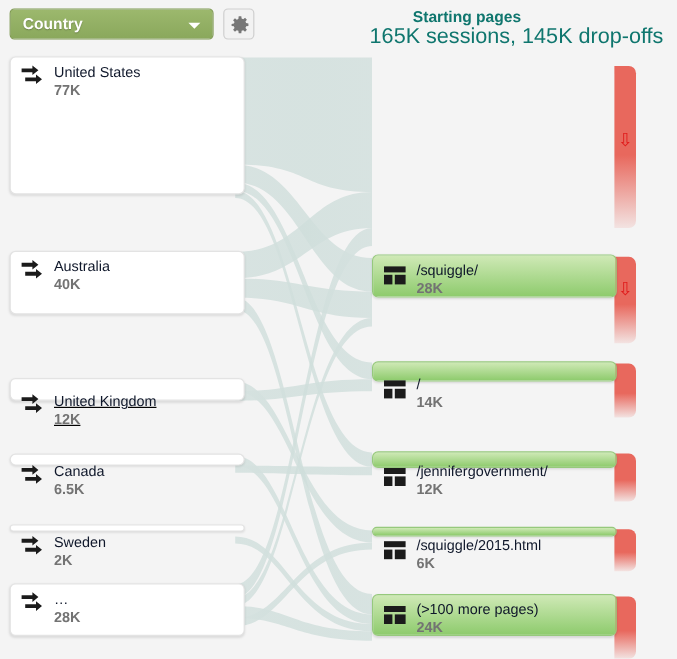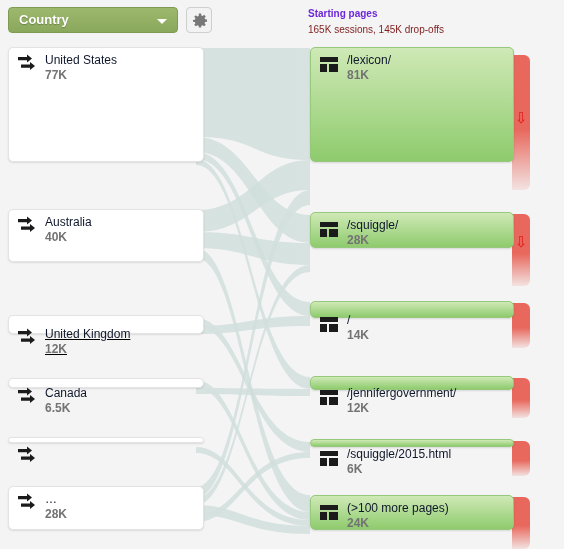--- a/index.html
+++ b/index.html
@@ -50,8 +50,9 @@
     width: 250px;
   }
   .col-head .title {
-    font-size: 10px; font-weight: bold; color: #6d28d9;
+    font-size: 13px; font-weight: bold; color: #0f766e;
     line-height: 17px;
+    margin-left: 36px;
   }
   .col-head .sub {
     font-size: 10px; color: #7f1d1d; line-height: 16px;

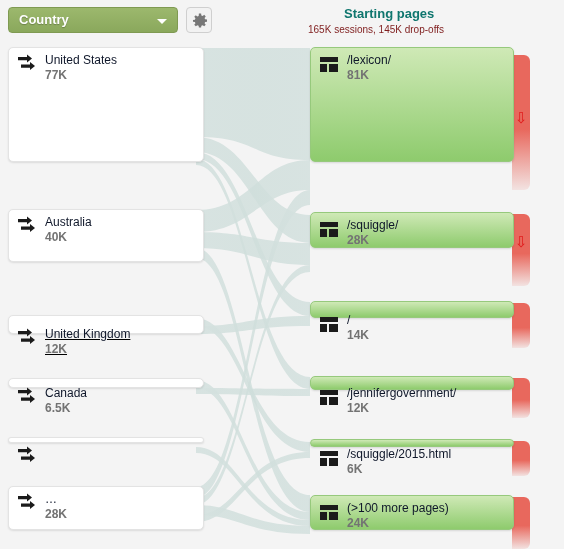--- a/index.html
+++ b/index.html
@@ -55,7 +55,7 @@
     margin-left: 36px;
   }
   .col-head .sub {
-    font-size: 10px; color: #7f1d1d; line-height: 16px;
+    font-size: 18px; color: #0f766e; line-height: 16px;
   }
 
   

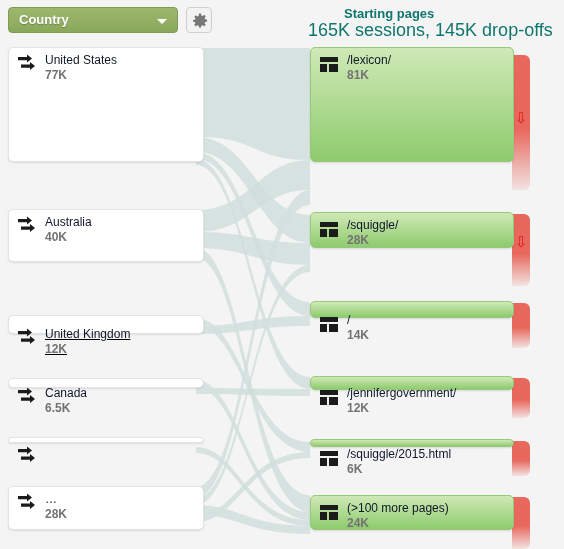--- a/index.html
+++ b/index.html
@@ -249,20 +249,6 @@
   <div class="dropbar" style="left:512px; top:55px; height:135px;">
     <span class="arrow" style="top:55px;">⇩</span>
   </div>
-  <div class="node right" style="left:310px; top:47px; width:204px; height:115px;">
-    <div class="box"></div>
-    <div class="content">
-      <svg class="icon" viewBox="0 0 22 22">
-        <rect x="2" y="4" width="18" height="5" fill="#1b1b1b"></rect>
-        <rect x="2" y="11" width="7" height="8" fill="#1b1b1b"></rect>
-        <rect x="11" y="11" width="9" height="8" fill="#1b1b1b"></rect>
-      </svg>
-      <div class="txt">
-        <div class="name">/lexicon/</div>
-        <div class="val">81K</div>
-      </div>
-    </div>
-  </div>
 
   <div class="dropbar" style="left:512px; top:214px; height:72px;">
     <span class="arrow" style="top:20px;">⇩</span>

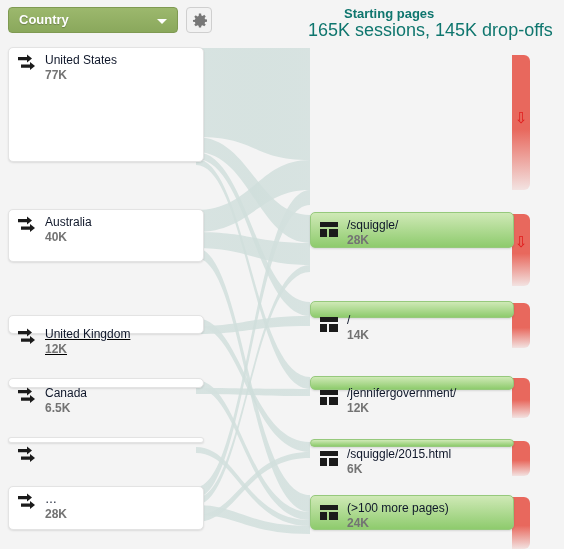--- a/index.html
+++ b/index.html
@@ -229,6 +229,10 @@
         <path fill="#1b1b1b" d="M2,4 L11,4 L11,1.6 L16,5.6 L11,9.6 L11,7.2 L2,7.2 Z"></path>
         <path fill="#1b1b1b" d="M5,11.5 L14,11.5 L14,9.1 L19,13.1 L14,17.1 L14,14.7 L5,14.7 Z"></path>
       </svg>
+      <div class="txt">
+        <div class="name">Sweden</div>
+        <div class="val">2K</div>
+      </div>
     </div>
   </div>
 

